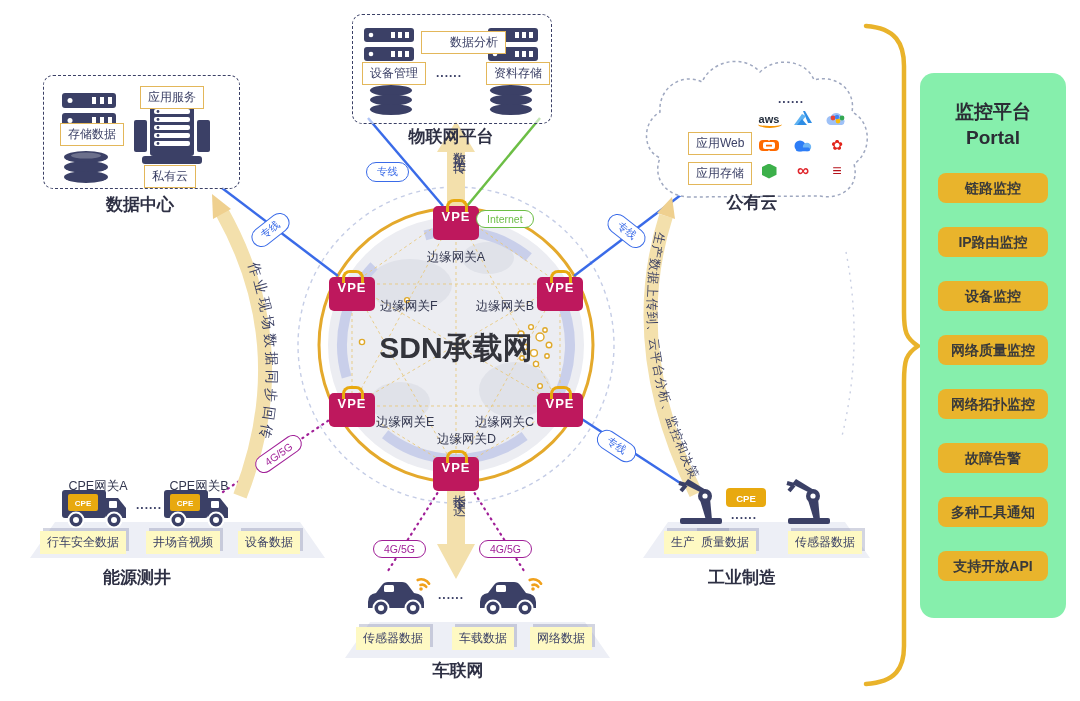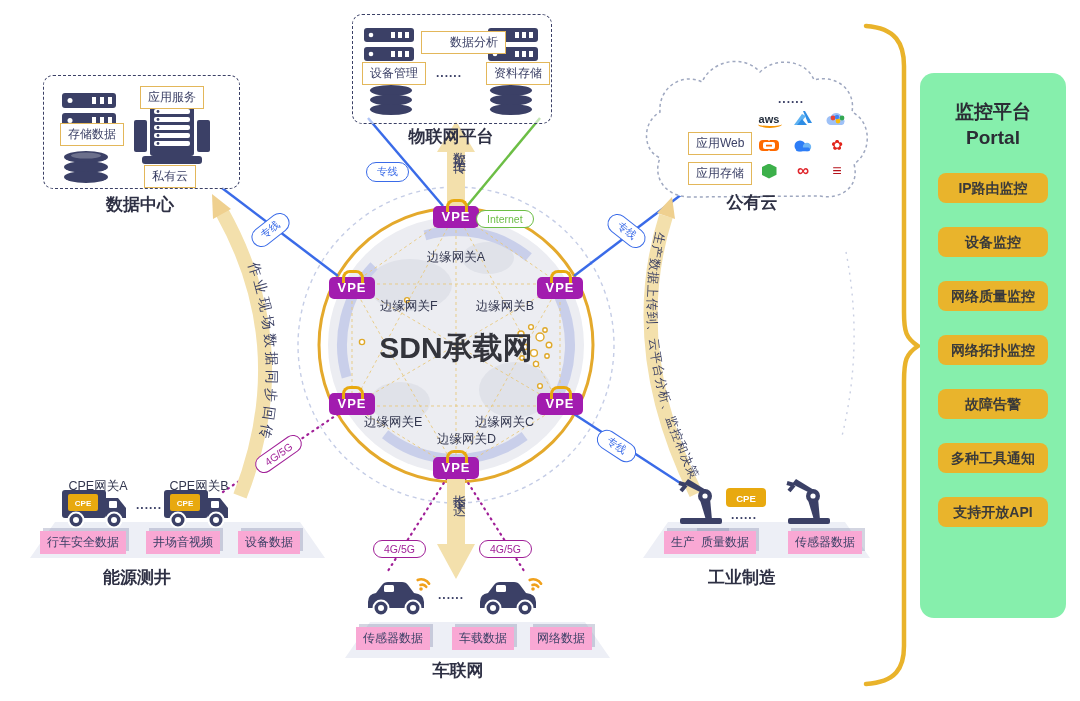--- a/index.html
+++ b/index.html
@@ -402,6 +402,7 @@
   <div class="ptitle" style="margin-top:26px;">监控平台</div>
   <div class="ptitle">Portal</div>
   <div style="display:flex;flex-direction:column;gap:24px;margin-top:22px;">
+    <div class="pbtn">链路监控</div>
     <div class="pbtn">IP路由监控</div>
     <div class="pbtn">设备监控</div>
     <div class="pbtn">网络质量监控</div>

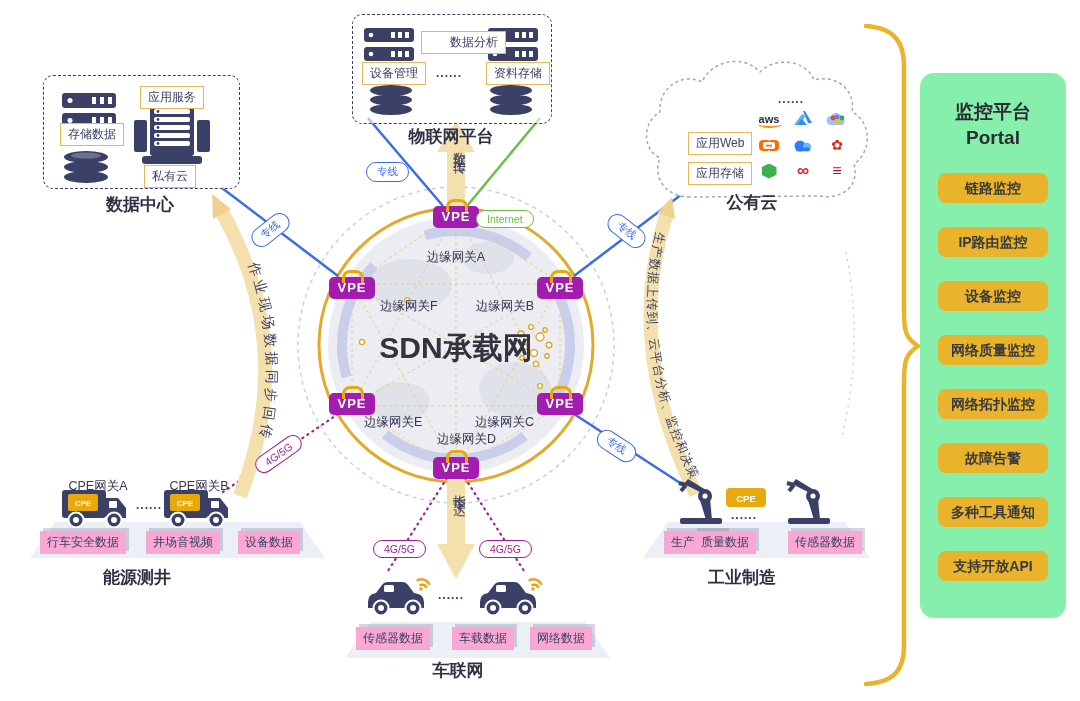--- a/index.html
+++ b/index.html
@@ -15,7 +15,7 @@
   
   .stitle{font-size:17px;font-weight:bold;color:#2e3044;text-align:center;white-space:nowrap;}
   
-  .vpe{width:46px;height:22px;background:#a21caf;border-radius:5px;color:#fff;
+  .vpe{width:46px;height:34px;background:#be185d;border-radius:5px;color:#fff;
        font-size:13px;font-weight:bold;text-align:center;line-height:22px;letter-spacing:1px;}
   .vpe::before{content:"";position:absolute;top:-7px;left:13px;width:16px;height:10px;
        border:3px solid #e8a90f;border-bottom:none;border-radius:8px 8px 0 0;}

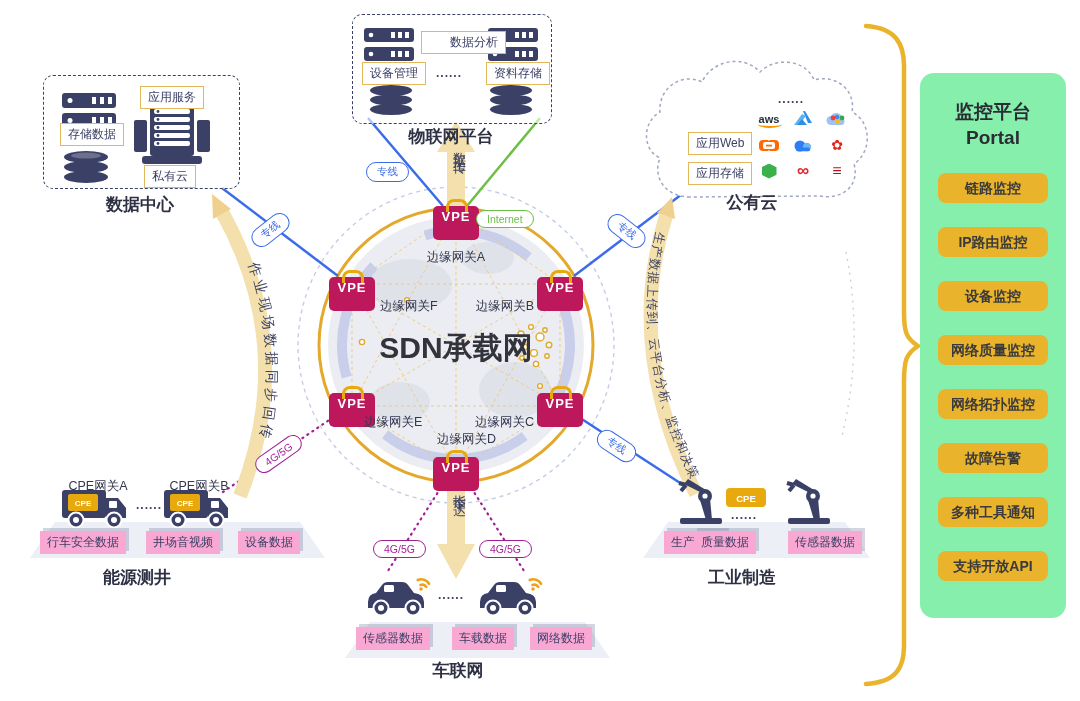--- a/index.html
+++ b/index.html
@@ -295,7 +295,7 @@
 <div class="abs gwlabel" style="left:470px;top:281px;width:64px;text-align:right;">边缘网关B</div>
 <div class="abs gwlabel" style="left:470px;top:397px;width:64px;text-align:right;">边缘网关C</div>
 <div class="abs gwlabel" style="left:416px;top:414px;width:80px;text-align:right;">边缘网关D</div>
-<div class="abs gwlabel" style="left:364px;top:397px;width:64px;">边缘网关E</div>
+<div class="abs gwlabel" style="left:376px;top:397px;width:64px;">边缘网关E</div>
 <div class="abs gwlabel" style="left:380px;top:281px;width:64px;">边缘网关F</div>
 
 <div class="abs vtext" style="left:450px;top:142px;">数据上传</div>

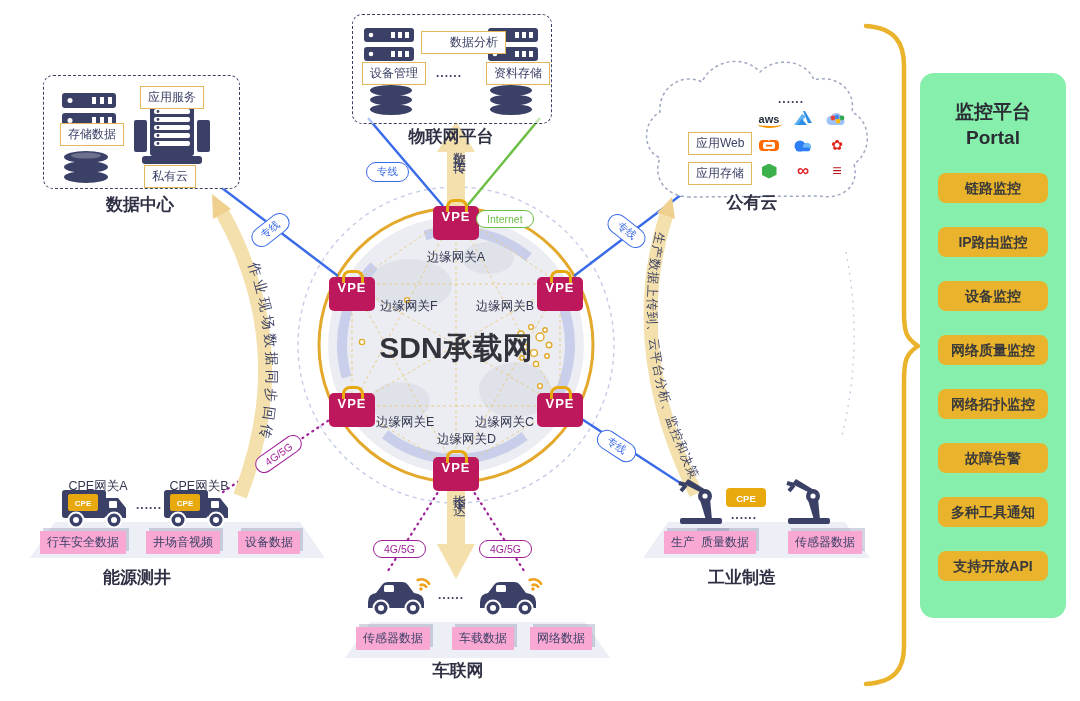--- a/index.html
+++ b/index.html
@@ -27,7 +27,7 @@
   .pill.green{border-color:#6cbe45;color:#6cbe45;margin-top:48px;}
   .pill.purple{border-color:#a01f97;color:#a01f97;}
   
-  .tag{background:#f9a8d4;color:#3b4066;font-size:12px;padding:3px 7px;
+  .tag{background:#fef9c3;color:#3b4066;font-size:12px;padding:3px 7px;
        box-shadow:3px -3px 0 rgba(130,135,170,.35);white-space:nowrap;}
   .dots{font-size:12px;font-weight:bold;color:#3b4066;letter-spacing:1px;}
   

